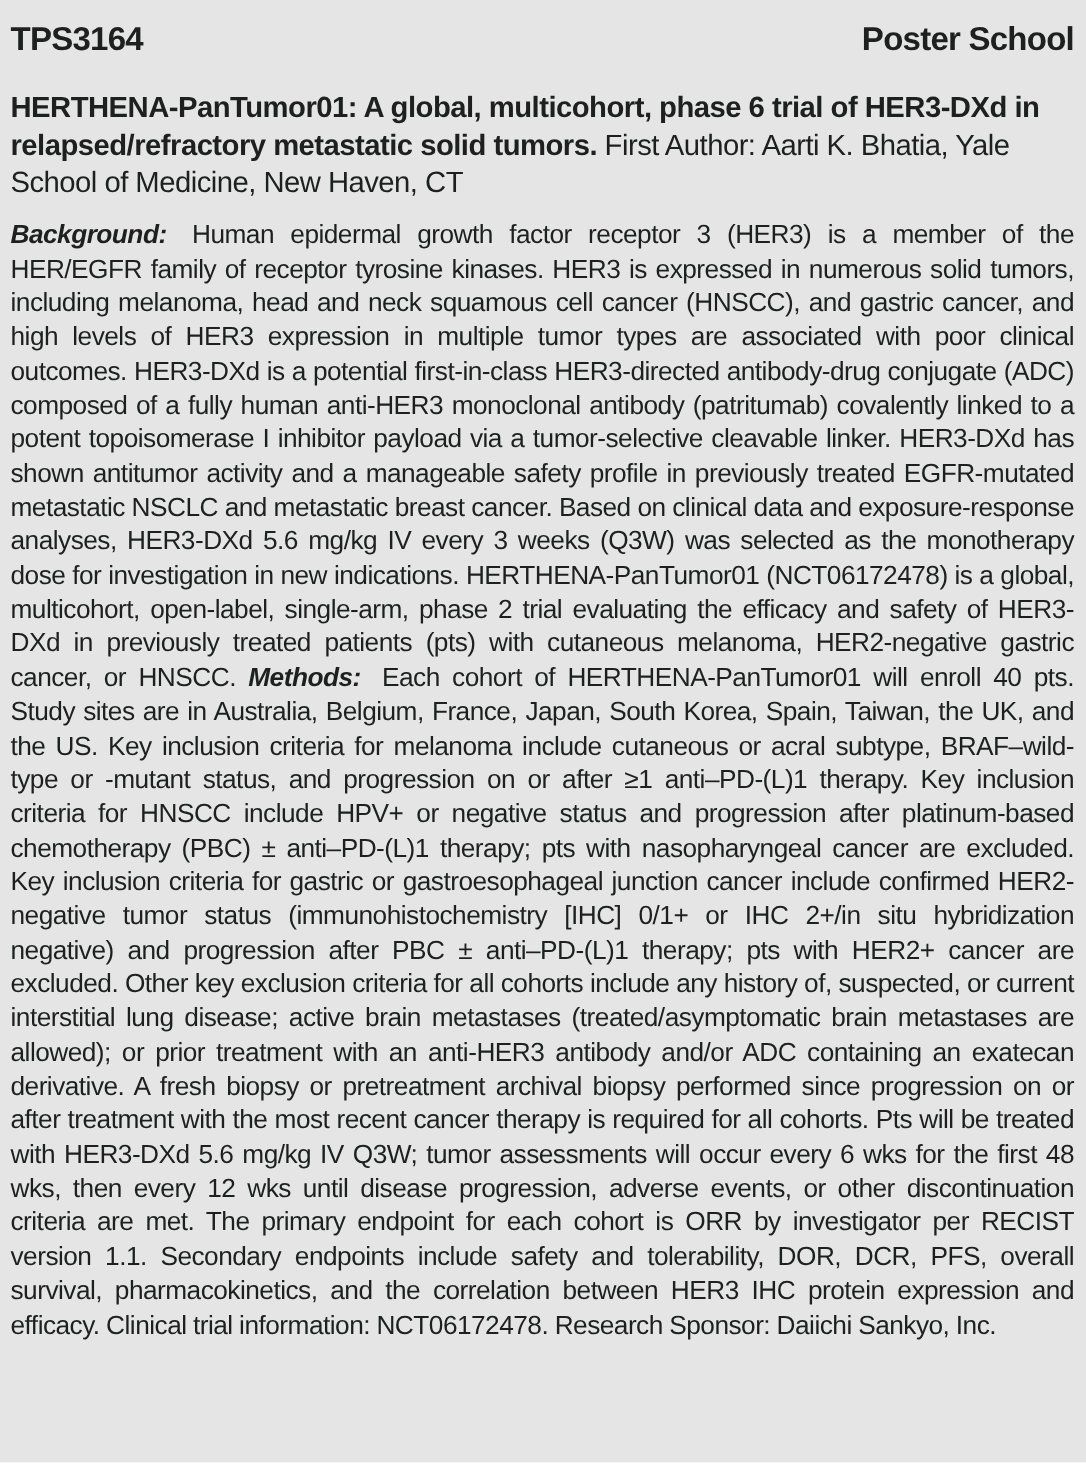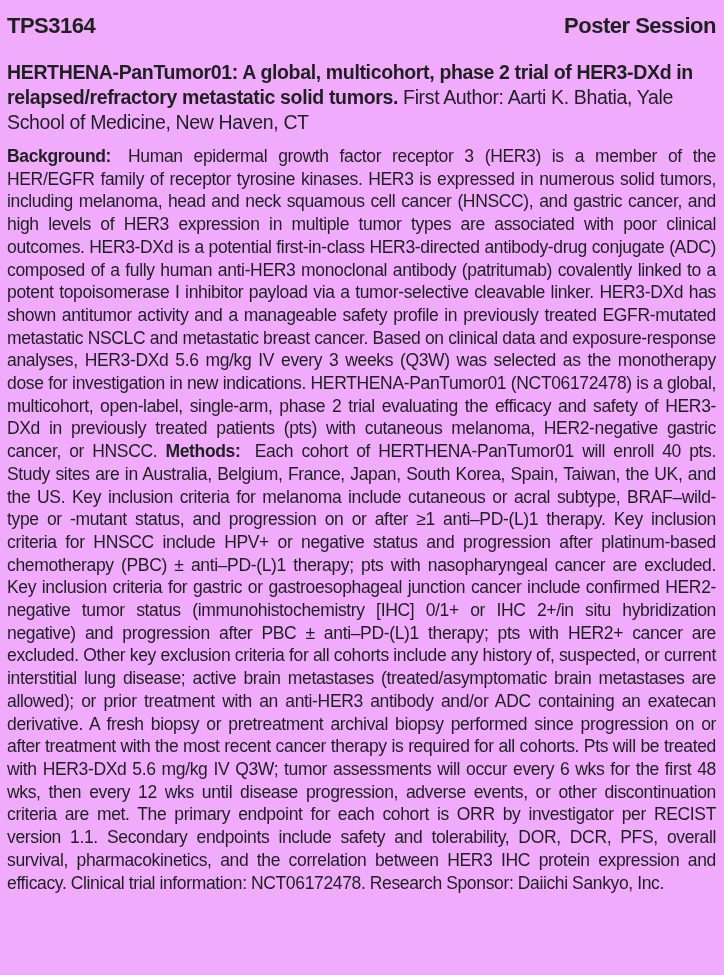--- a/index.html
+++ b/index.html
@@ -12,7 +12,7 @@
     width: 724px;
     height: 975px;
     box-sizing: border-box;
-    background: #f0abfc;
+    background: #e5e5e5;
     padding: 13px 8px 0 7px;
     font-family: "Liberation Sans", sans-serif;
     color: #1d201f;

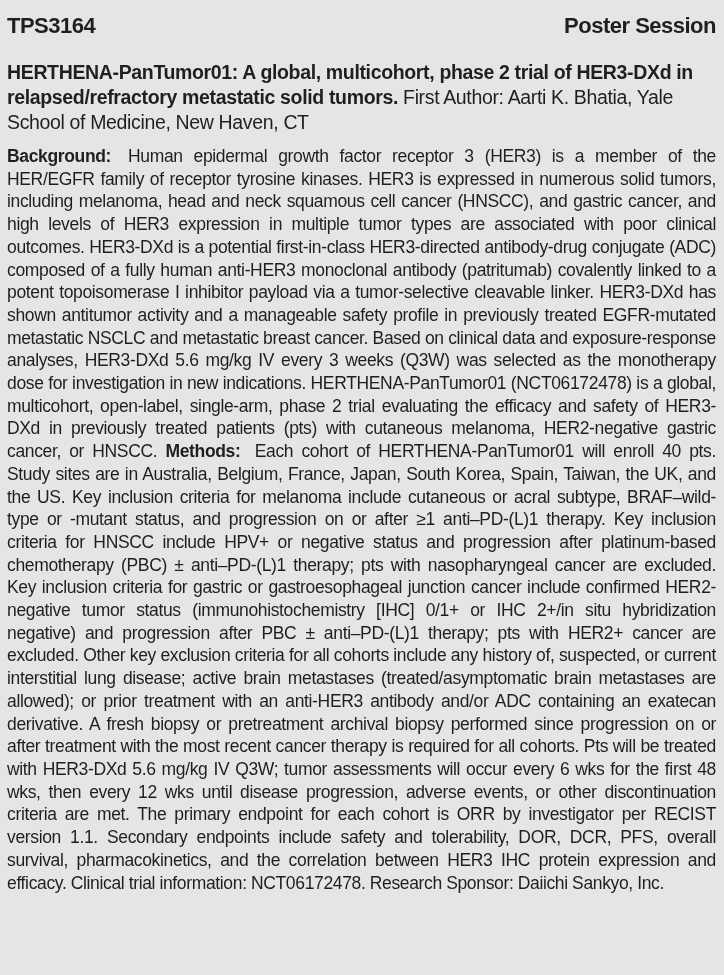--- a/index.html
+++ b/index.html
@@ -61,7 +61,7 @@
 
   <div class="header-row">
     <span>TPS3164</span>
-    <span>Poster Session</span>
+    <span>Poster School</span>
   </div>
 
   <h1 class="title"><span class="t-bold">HERTHENA-PanTumor01: A global, multicohort, phase 2 trial of HER3-DXd in relapsed/refractory metastatic solid tumors.</span><span class="t-reg"> First Author: Aarti K. Bhatia, Yale School of Medicine, New Haven, CT</span></h1>

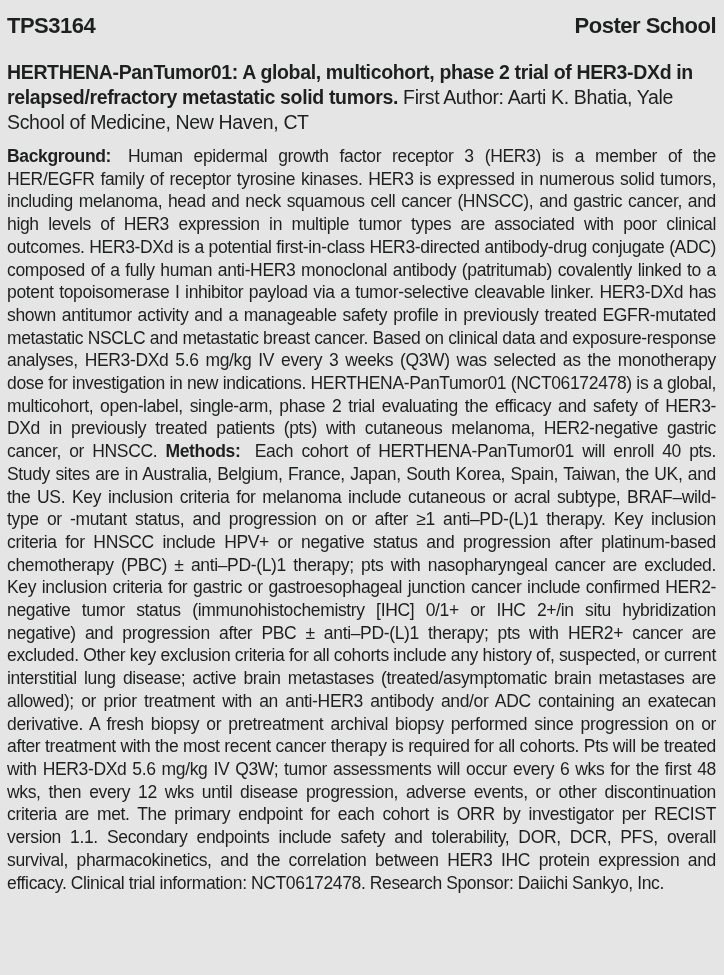--- a/index.html
+++ b/index.html
@@ -64,7 +64,7 @@
     <span>Poster School</span>
   </div>
 
-  <h1 class="title"><span class="t-bold">HERTHENA-PanTumor01: A global, multicohort, phase 2 trial of HER3-DXd in relapsed/refractory metastatic solid tumors.</span><span class="t-reg"> First Author: Aarti K. Bhatia, Yale School of Medicine, New Haven, CT</span></h1>
+  <h1 class="title"><span class="t-bold">HERTHENA-PanTumor01: A global, multicohort, phase 6 trial of HER3-DXd in relapsed/refractory metastatic solid tumors.</span><span class="t-reg"> First Author: Aarti K. Bhatia, Yale School of Medicine, New Haven, CT</span></h1>
 
   <p class="abstract"><span class="sec-label">Background:</span><span> Human epidermal growth factor receptor 3 (HER3) is a member of the HER/EGFR family of receptor tyrosine kinases. HER3 is expressed in numerous solid tumors, including melanoma, head and neck squamous cell cancer (HNSCC), and gastric cancer, and high levels of HER3 expression in multiple tumor types are associated with poor clinical outcomes. HER3-DXd is a potential first-in-class HER3-directed antibody-drug conjugate (ADC) composed of a fully human anti-HER3 monoclonal antibody (patritumab) covalently linked to a potent topoisomerase I inhibitor payload via a tumor-selective cleavable linker. HER3-DXd has shown antitumor activity and a manageable safety profile in previously treated </span><span class="gene">EGFR</span><span>-mutated metastatic NSCLC and metastatic breast cancer. Based on clinical data and exposure-response analyses, HER3-DXd 5.6 mg/kg IV every 3 weeks (Q3W) was selected as the monotherapy dose for investigation in new indications. HERTHENA-PanTumor01 (NCT06172478) is a global, multicohort, open-label, single-arm, phase 2 trial evaluating the efficacy and safety of HER3-DXd in previously treated patients (pts) with cutaneous melanoma, HER2-negative gastric cancer, or HNSCC. </span><span class="sec-label">Methods:</span><span> Each cohort of HERTHENA-PanTumor01 will enroll 40 pts. Study sites are in Australia, Belgium, France, Japan, South Korea, Spain, Taiwan, the UK, and the US. Key inclusion criteria for melanoma include cutaneous or acral subtype, </span><span class="gene">BRAF</span><span>–wild-type or -mutant status, and progression on or after ≥1 anti–PD-(L)1 therapy. Key inclusion criteria for HNSCC include HPV+ or negative status and progression after platinum-based chemotherapy (PBC) ± anti–PD-(L)1 therapy; pts with nasopharyngeal cancer are excluded. Key inclusion criteria for gastric or gastroesophageal junction cancer include confirmed HER2-negative tumor status (immunohistochemistry [IHC] 0/1+ or IHC 2+/in situ hybridization negative) and progression after PBC ± anti–PD-(L)1 therapy; pts with HER2+ cancer are excluded. Other key exclusion criteria for all cohorts include any history of, suspected, or current interstitial lung disease; active brain metastases (treated/asymptomatic brain metastases are allowed); or prior treatment with an anti-HER3 antibody and/or ADC containing an exatecan derivative. A fresh biopsy or pretreatment archival biopsy performed since progression on or after treatment with the most recent cancer therapy is required for all cohorts. Pts will be treated with HER3-DXd 5.6 mg/kg IV Q3W; tumor assessments will occur every 6 wks for the first 48 wks, then every 12 wks until disease progression, adverse events, or other discontinuation criteria are met. The primary endpoint for each cohort is ORR by investigator per RECIST version 1.1. Secondary endpoints include safety and tolerability, DOR, DCR, PFS, overall survival, pharmacokinetics, and the correlation between HER3 IHC protein expression and efficacy. Clinical trial information: NCT06172478. Research Sponsor: Daiichi Sankyo, Inc.</span></p>
 

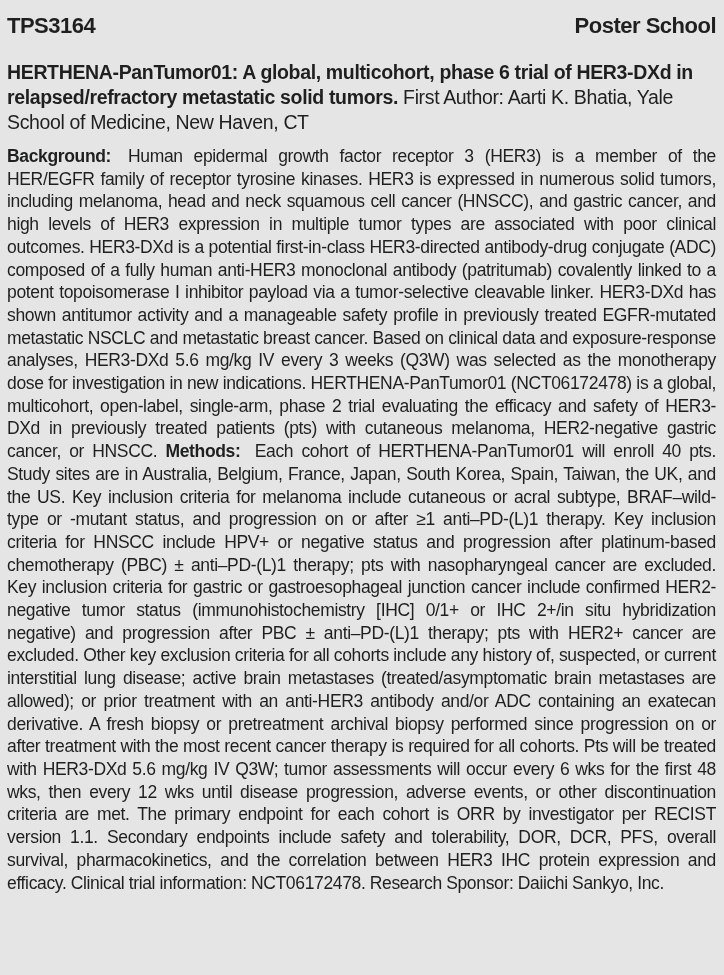--- a/index.html
+++ b/index.html
@@ -50,6 +50,7 @@
   .sec-label {
     font-weight: bold;
     margin-right: 6px;
+    font-style: italic;
   }
   .gene {
   }

